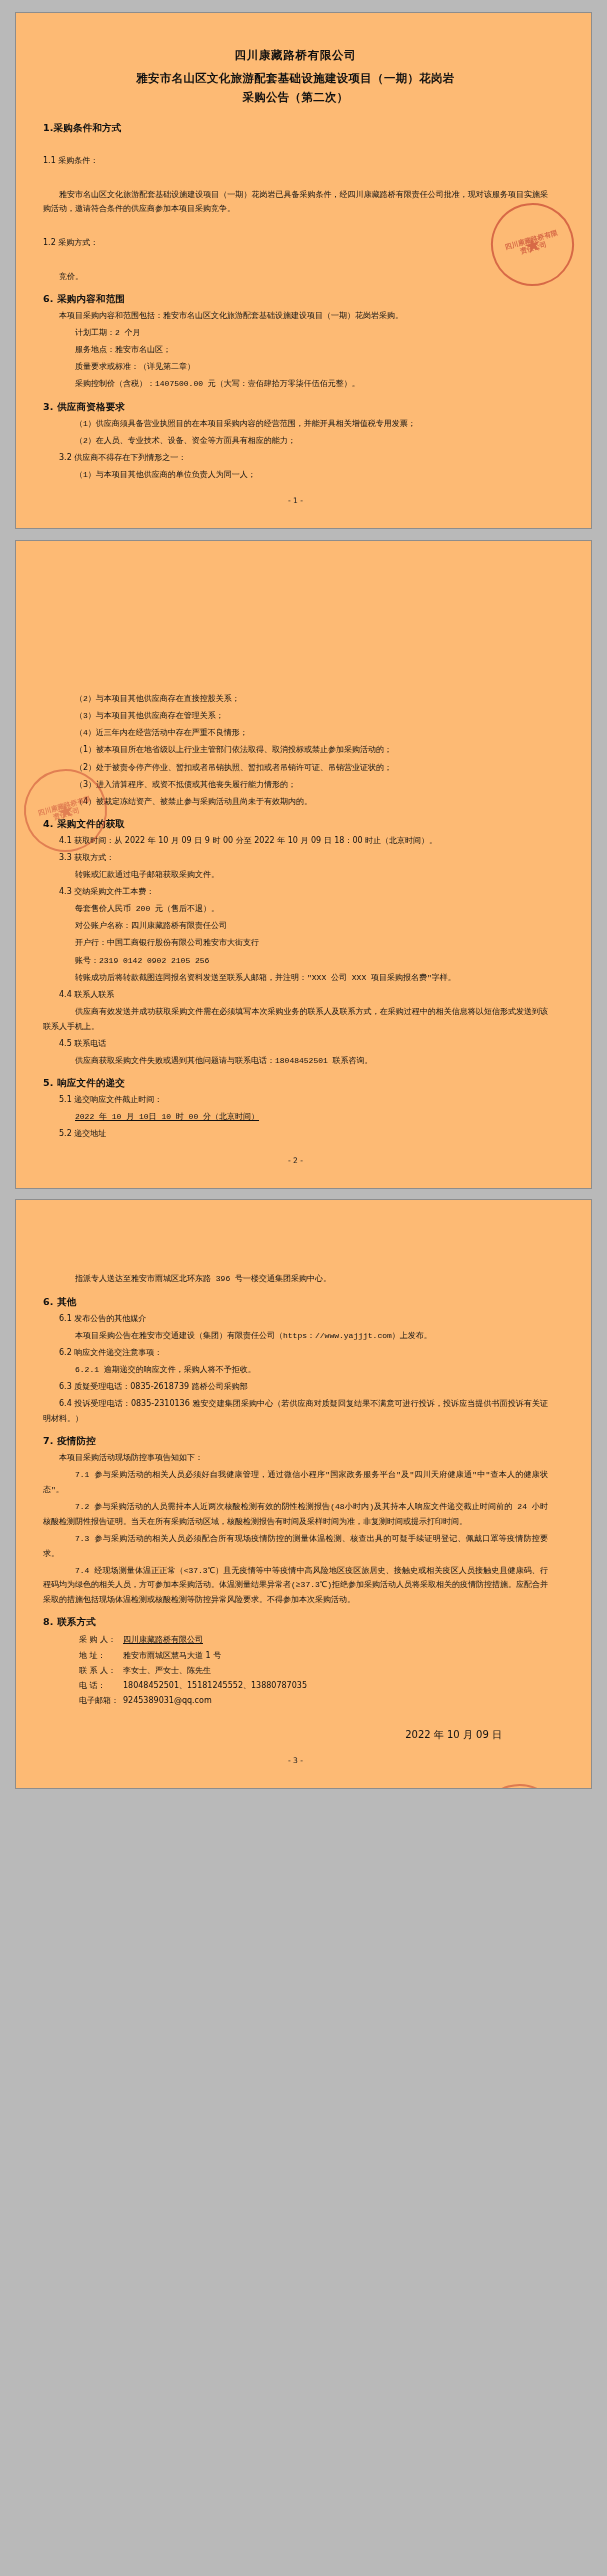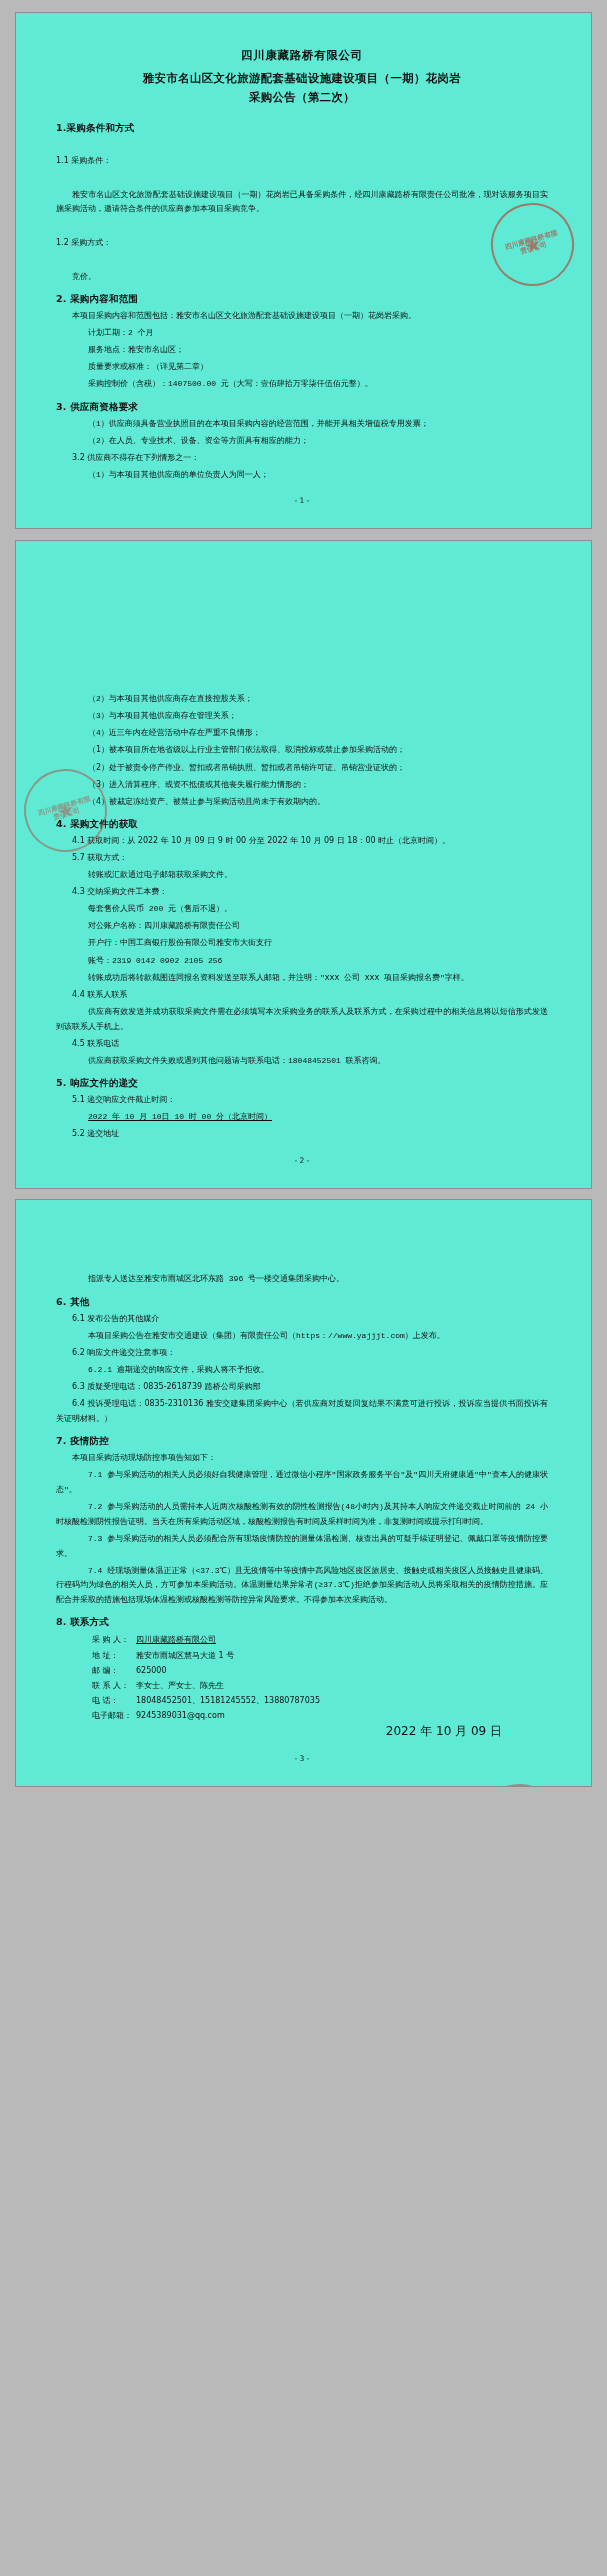--- a/index.html
+++ b/index.html
@@ -16,10 +16,10 @@
     position: relative;
     width: 577px;
     margin: 0 auto 10.6px auto;
-    background: #5eead4;
+    background: #fdba74;
     border: 0.8px solid #8d8d8d;
     box-sizing: border-box;
-    padding: 35px 43px 23px 40px;
+    padding: 35px 43px 23px 27px;
     overflow: hidden;
   }
   .page.first { margin-top: 12px; }

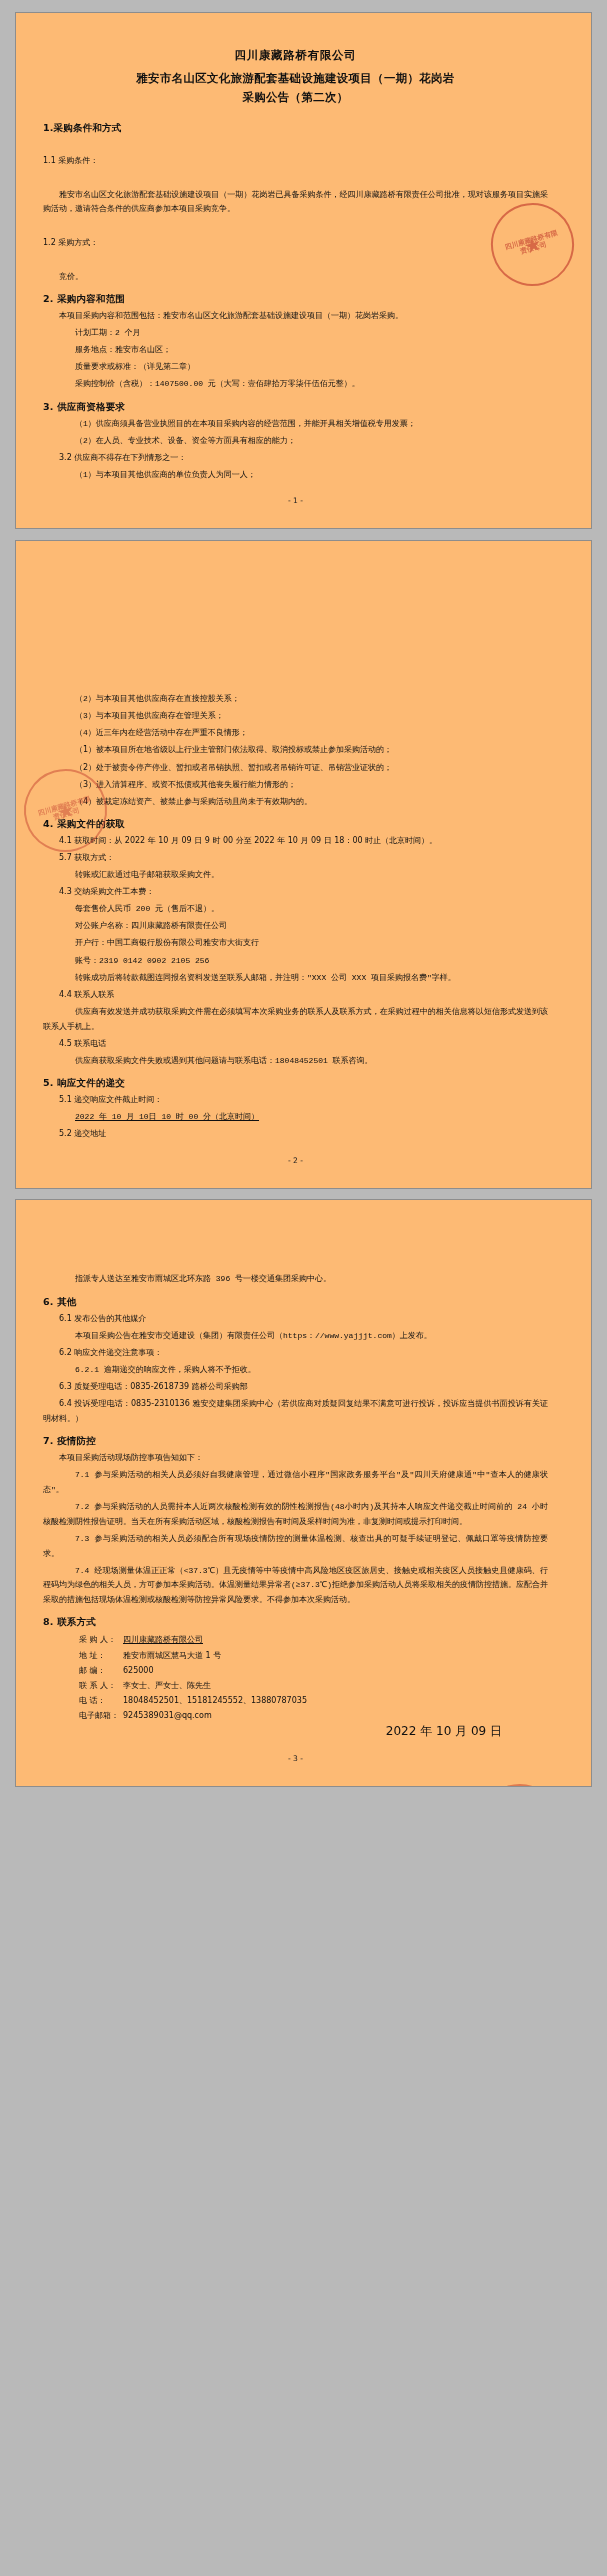--- a/index.html
+++ b/index.html
@@ -153,7 +153,7 @@
   <p class="l1">1.2 采购方式：</p>
   <p class="ind">竞价。</p>
 
-  <div class="sec-h">2. 采购内容和范围</div>
+  <div class="sec-h">6. 采购内容和范围</div>
   <p class="ind">本项目采购内容和范围包括：雅安市名山区文化旅游配套基础设施建设项目（一期）花岗岩采购。</p>
   <p class="ind2">计划工期：2 个月</p>
   <p class="ind2">服务地点：雅安市名山区；</p>

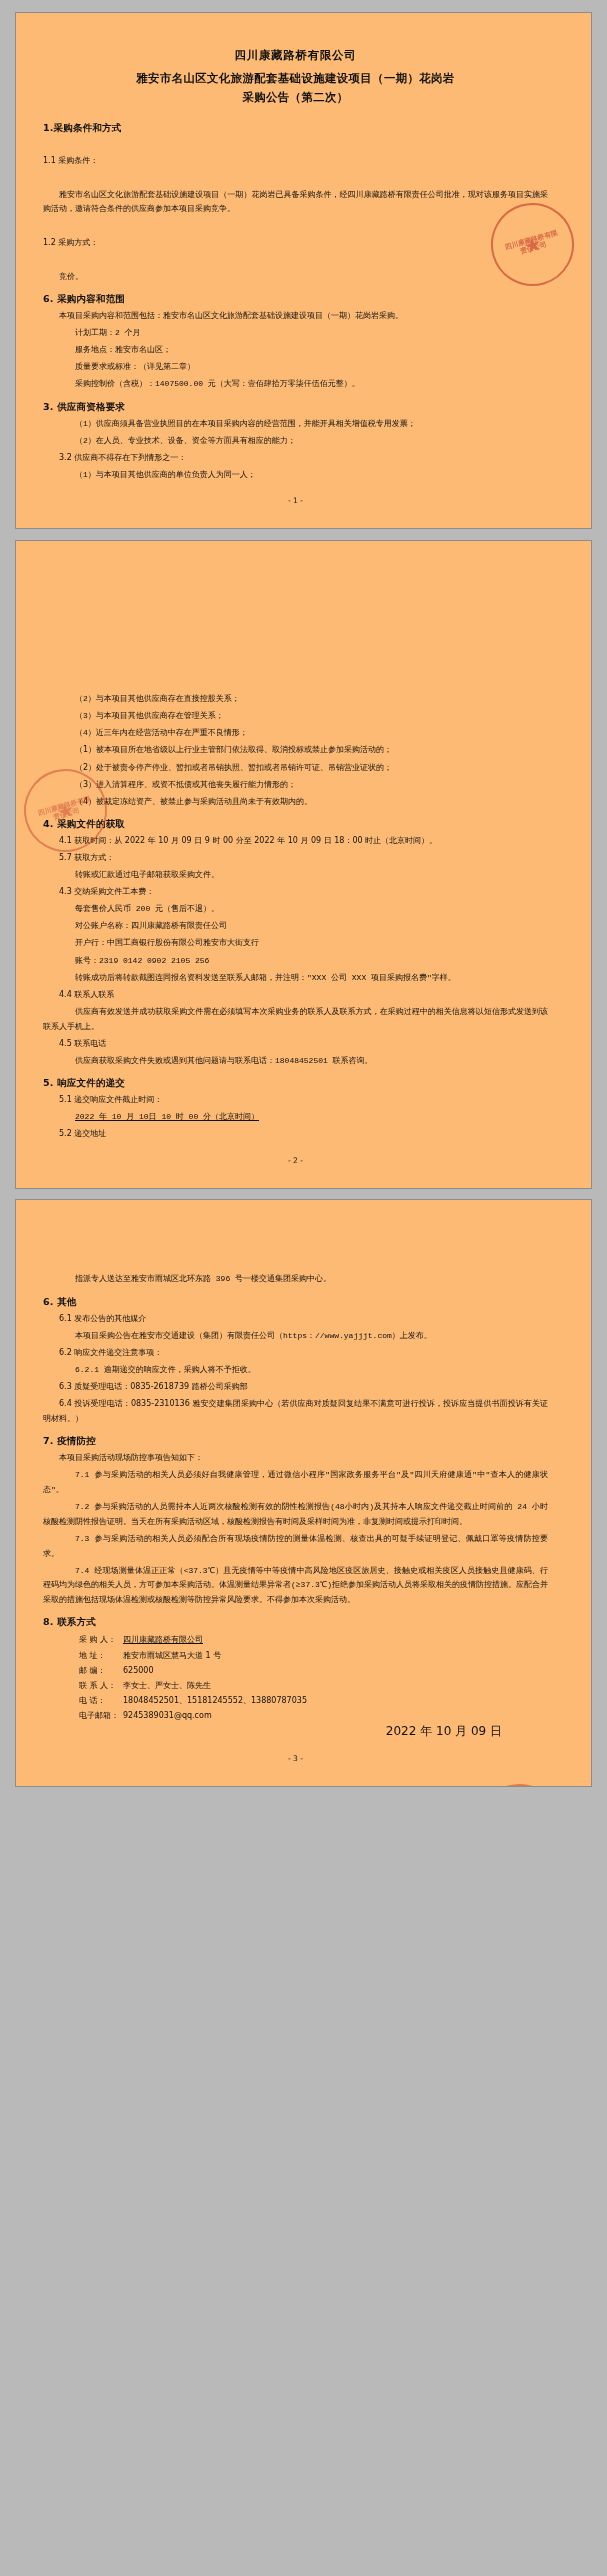--- a/index.html
+++ b/index.html
@@ -187,7 +187,7 @@
 
   <div class="sec-h">4. 采购文件的获取</div>
   <p class="ind">4.1 获取时间：从 2022 年 10 月 09 日 9 时 00 分至 2022 年 10 月 09 日 18：00 时止（北京时间）。</p>
-  <p class="ind">5.7 获取方式：</p>
+  <p class="ind">3.3 获取方式：</p>
   <p class="ind2">转账或汇款通过电子邮箱获取采购文件。</p>
   <p class="ind">4.3 交纳采购文件工本费：</p>
   <p class="ind2">每套售价人民币 200 元（售后不退）。</p>

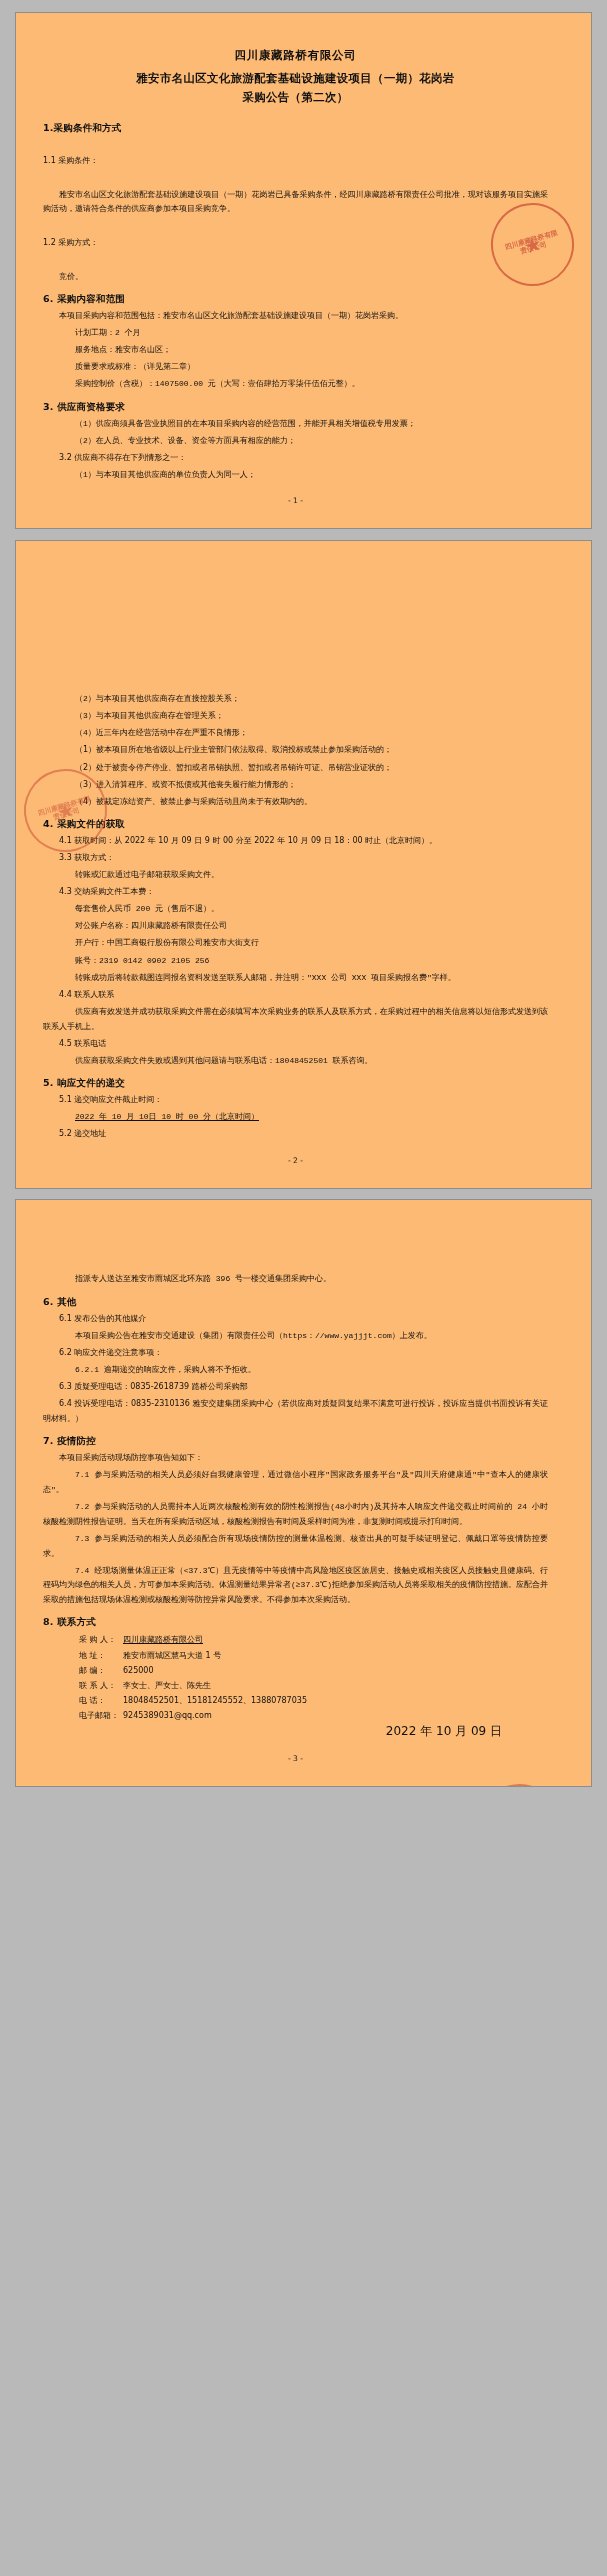--- a/index.html
+++ b/index.html
@@ -244,10 +244,6 @@
       <span class="v">雅安市雨城区慧马大道 1 号</span>
     </div>
     <div class="contact-row">
-      <span class="k">邮   编：</span>
-      <span class="v">625000</span>
-    </div>
-    <div class="contact-row">
       <span class="k">联 系 人：</span>
       <span class="v">李女士、严女士、陈先生</span>
     </div>

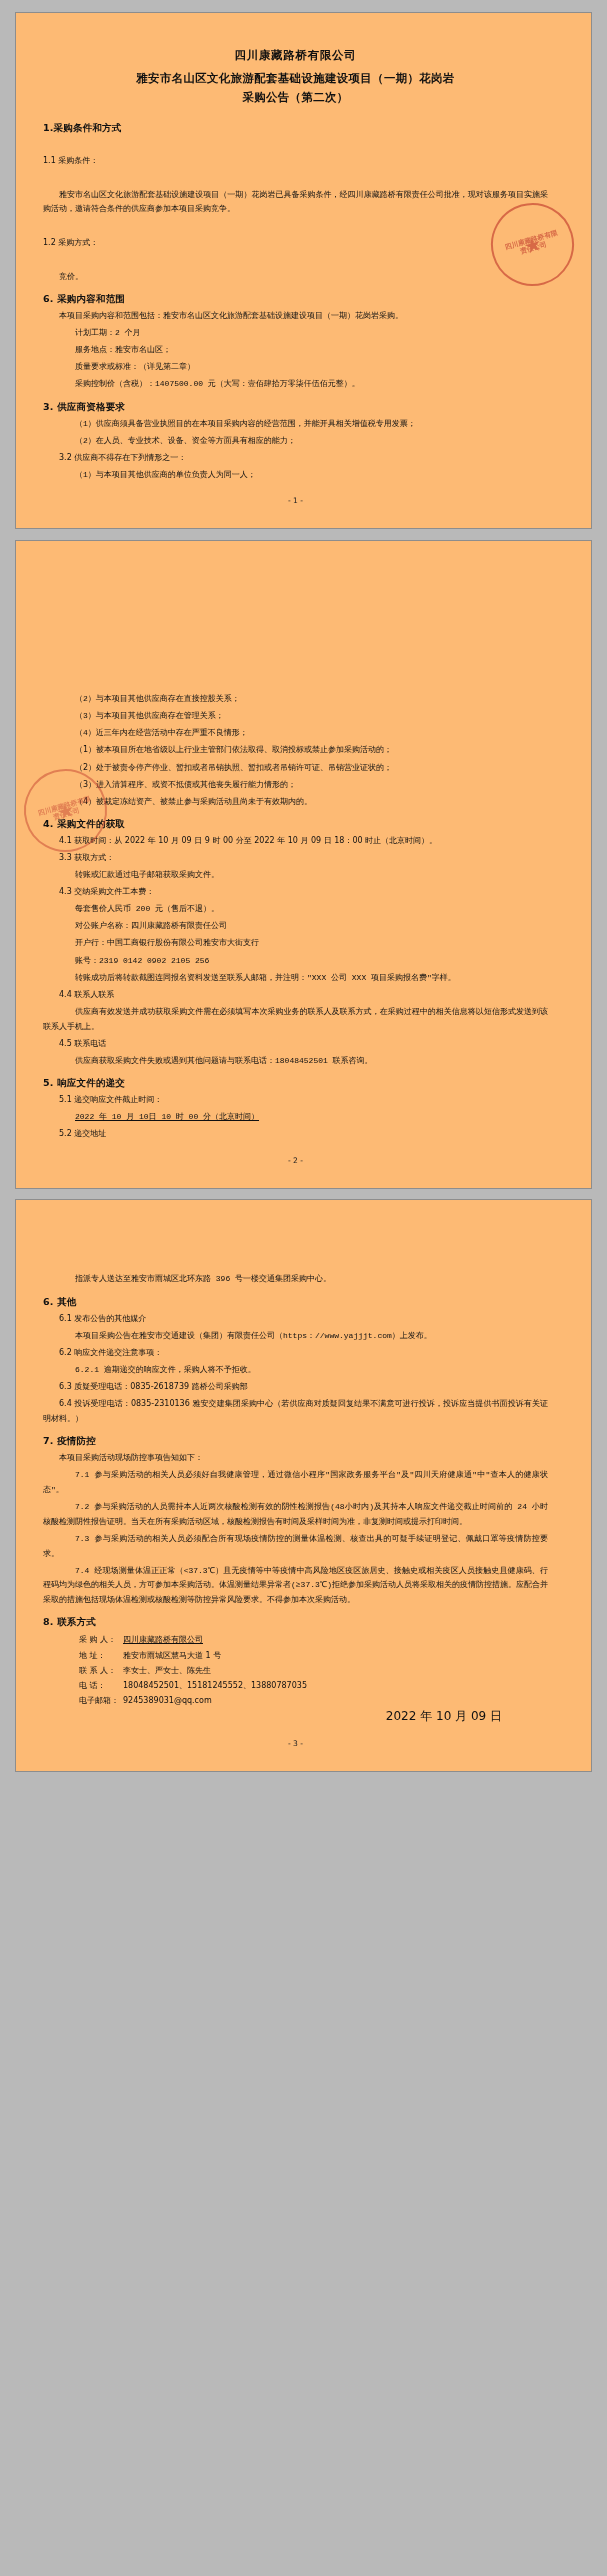--- a/index.html
+++ b/index.html
@@ -120,7 +120,8 @@
   .stamp.p3a { right: 30px; top: 584px; opacity: 0.5; }
   .sign-date {
     text-align: right;
-    font-size: 12px;
+    font-size: 10px;
+    margin-top: 20px;
     padding-right: 46px;
   }
   .contact-table { margin-top: 3px; }

